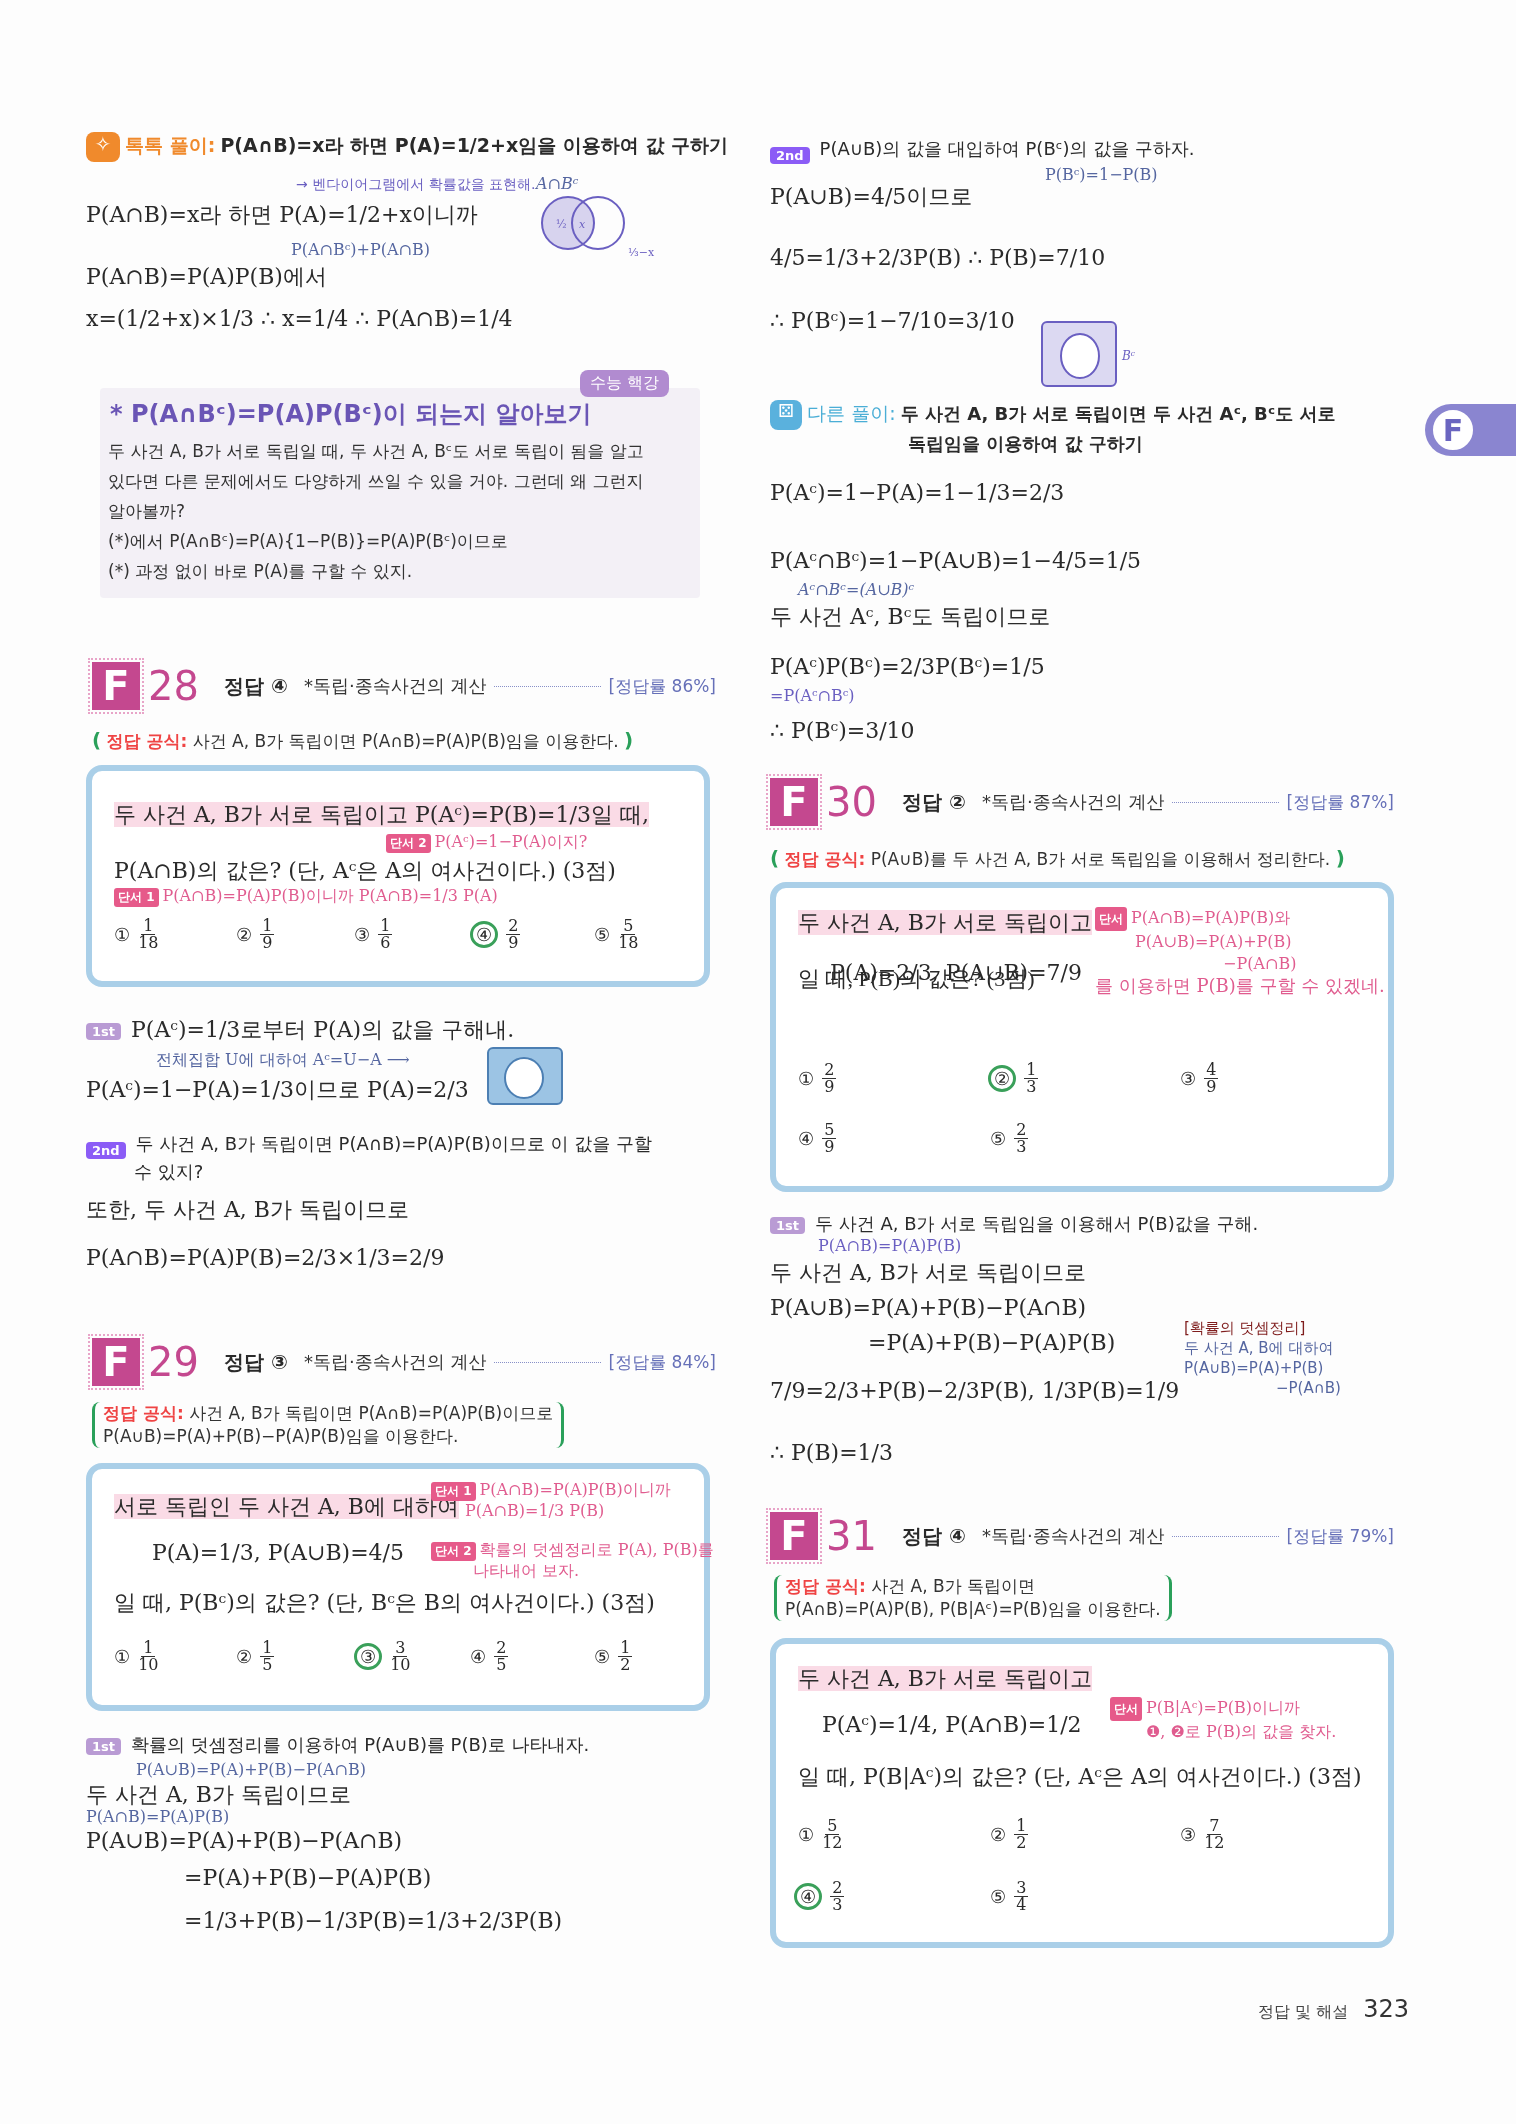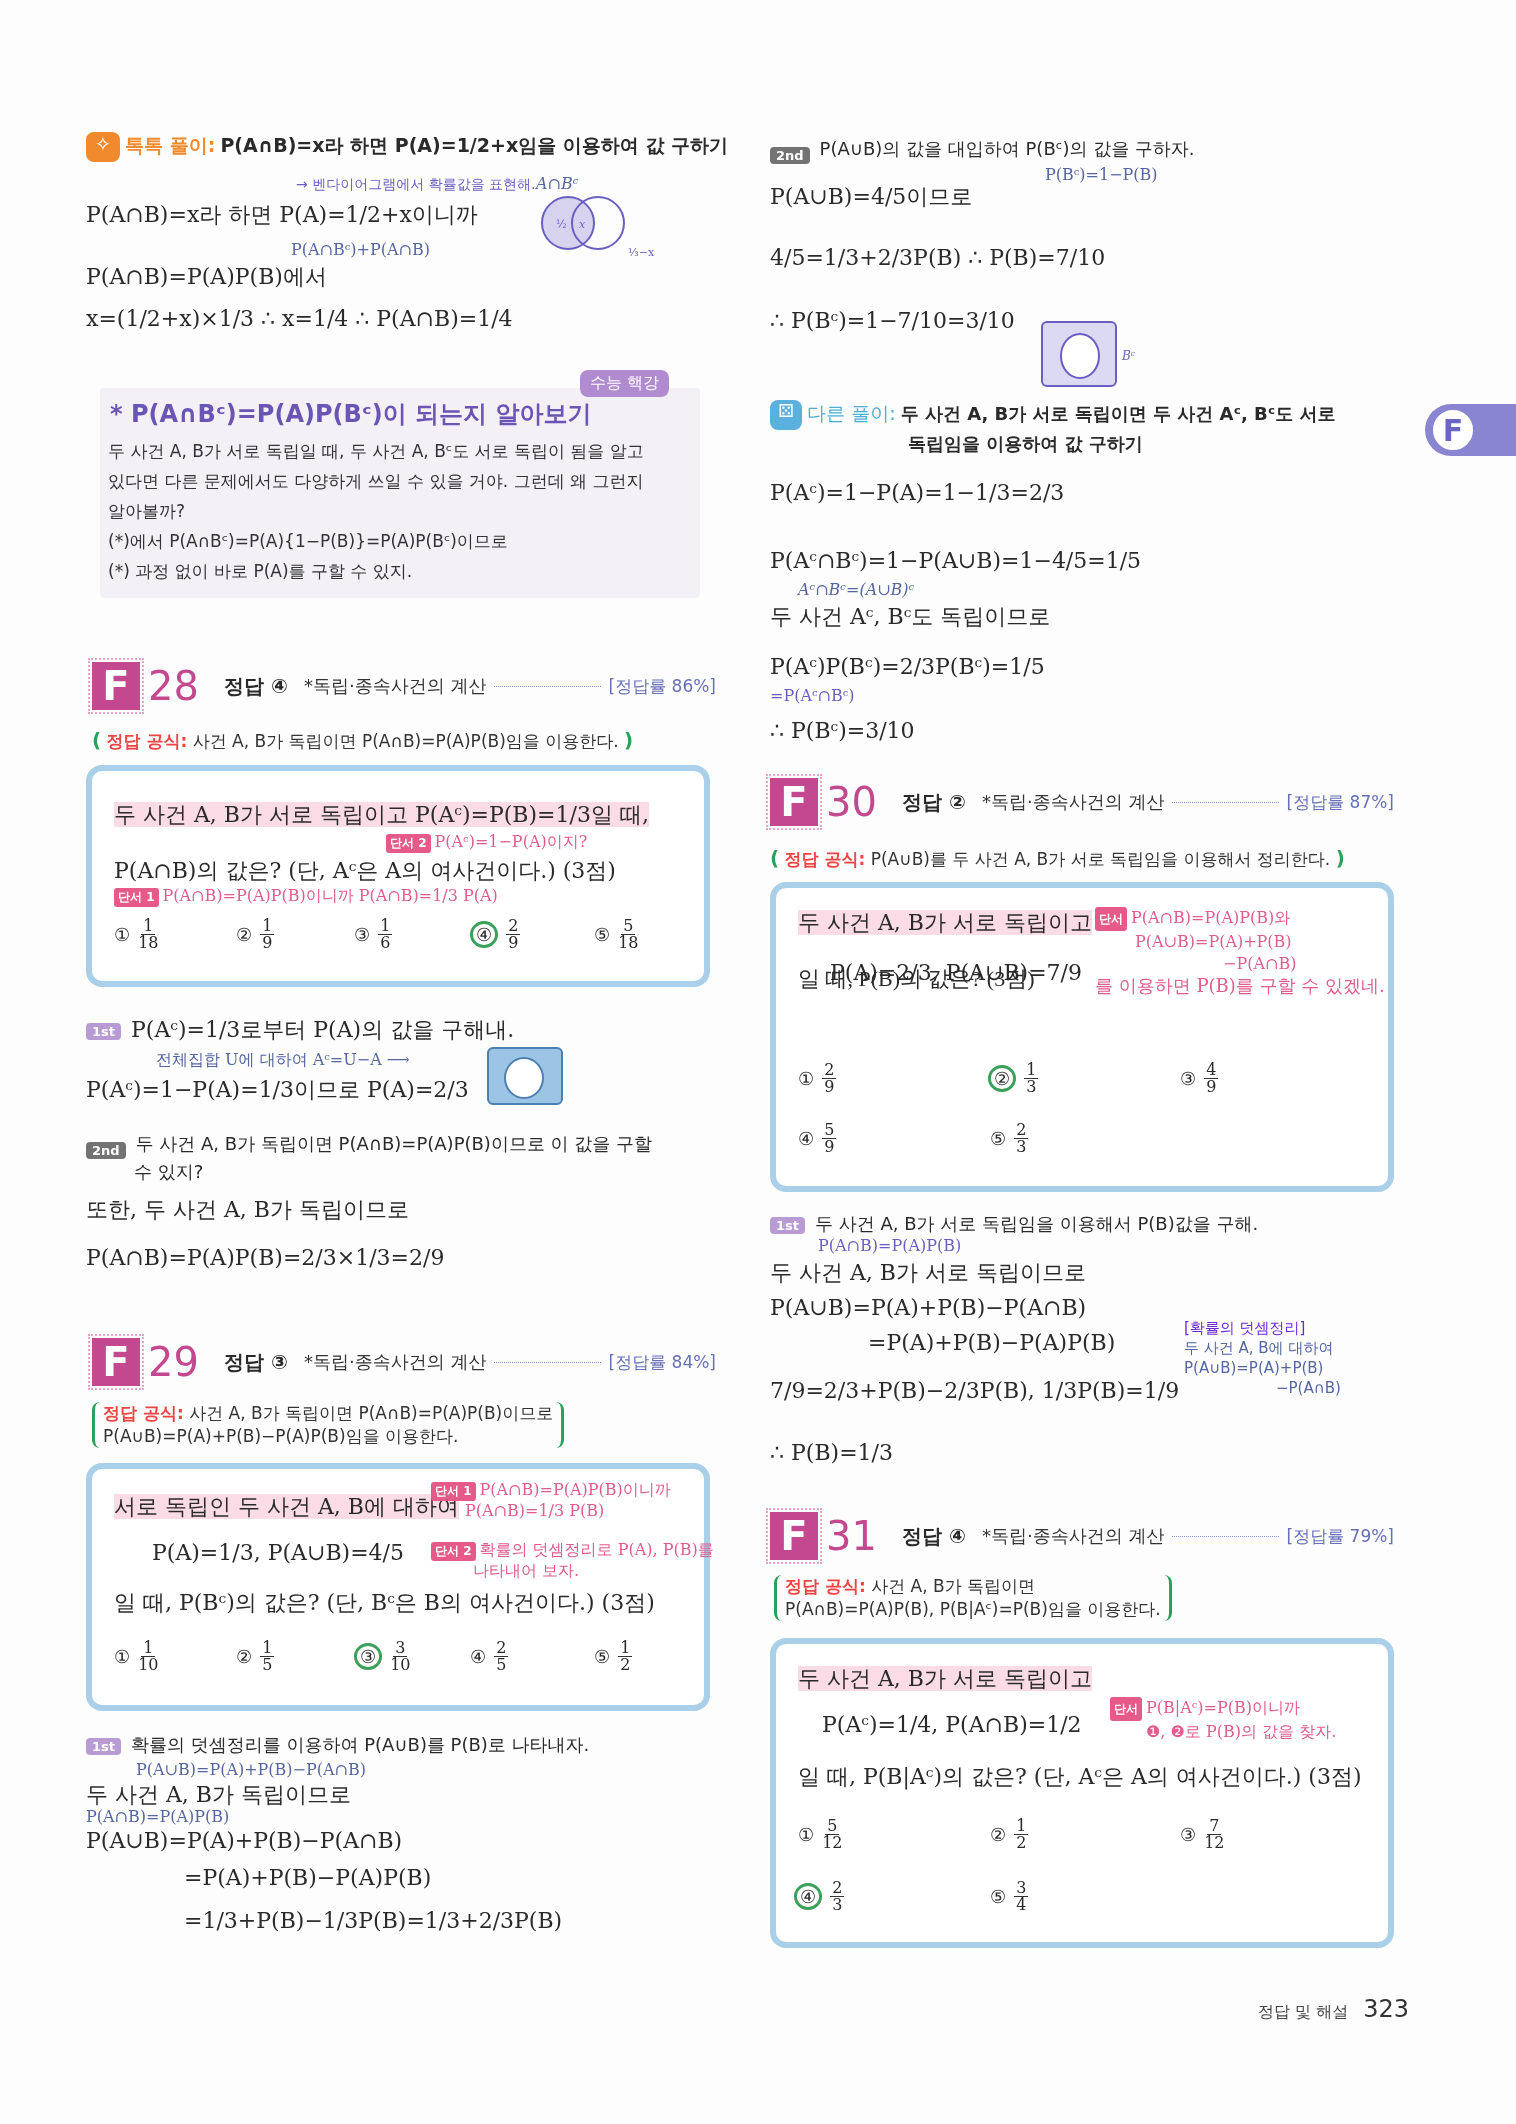--- a/index.html
+++ b/index.html
@@ -17,7 +17,7 @@
   .pinktext { color: #e05c8f; font-size: 16px; }
   .badge-step { display:inline-block; font-family:"DejaVu Sans",sans-serif; font-weight:bold; font-size:13px; color:#fff; padding:1px 6px; border-radius:4px; margin-right:10px; vertical-align: middle;}
   .st1 { background: #b99bd4; }
-  .st2 { background: #737373; margin-top: 12px; }
+  .st2 { background: #8b5cf6; margin-top: 12px; }
   .hint { display:inline-block; background:#e65a8a; color:#fff; font-family:"DejaVu Sans",sans-serif; font-weight:bold; font-size:12px; padding:1px 4px; border-radius:3px; margin-right:4px; }
   .heading { font-family: "DejaVu Sans", sans-serif; font-weight: bold; font-size: 19px; }
   .orange { color: #f08a2c; }

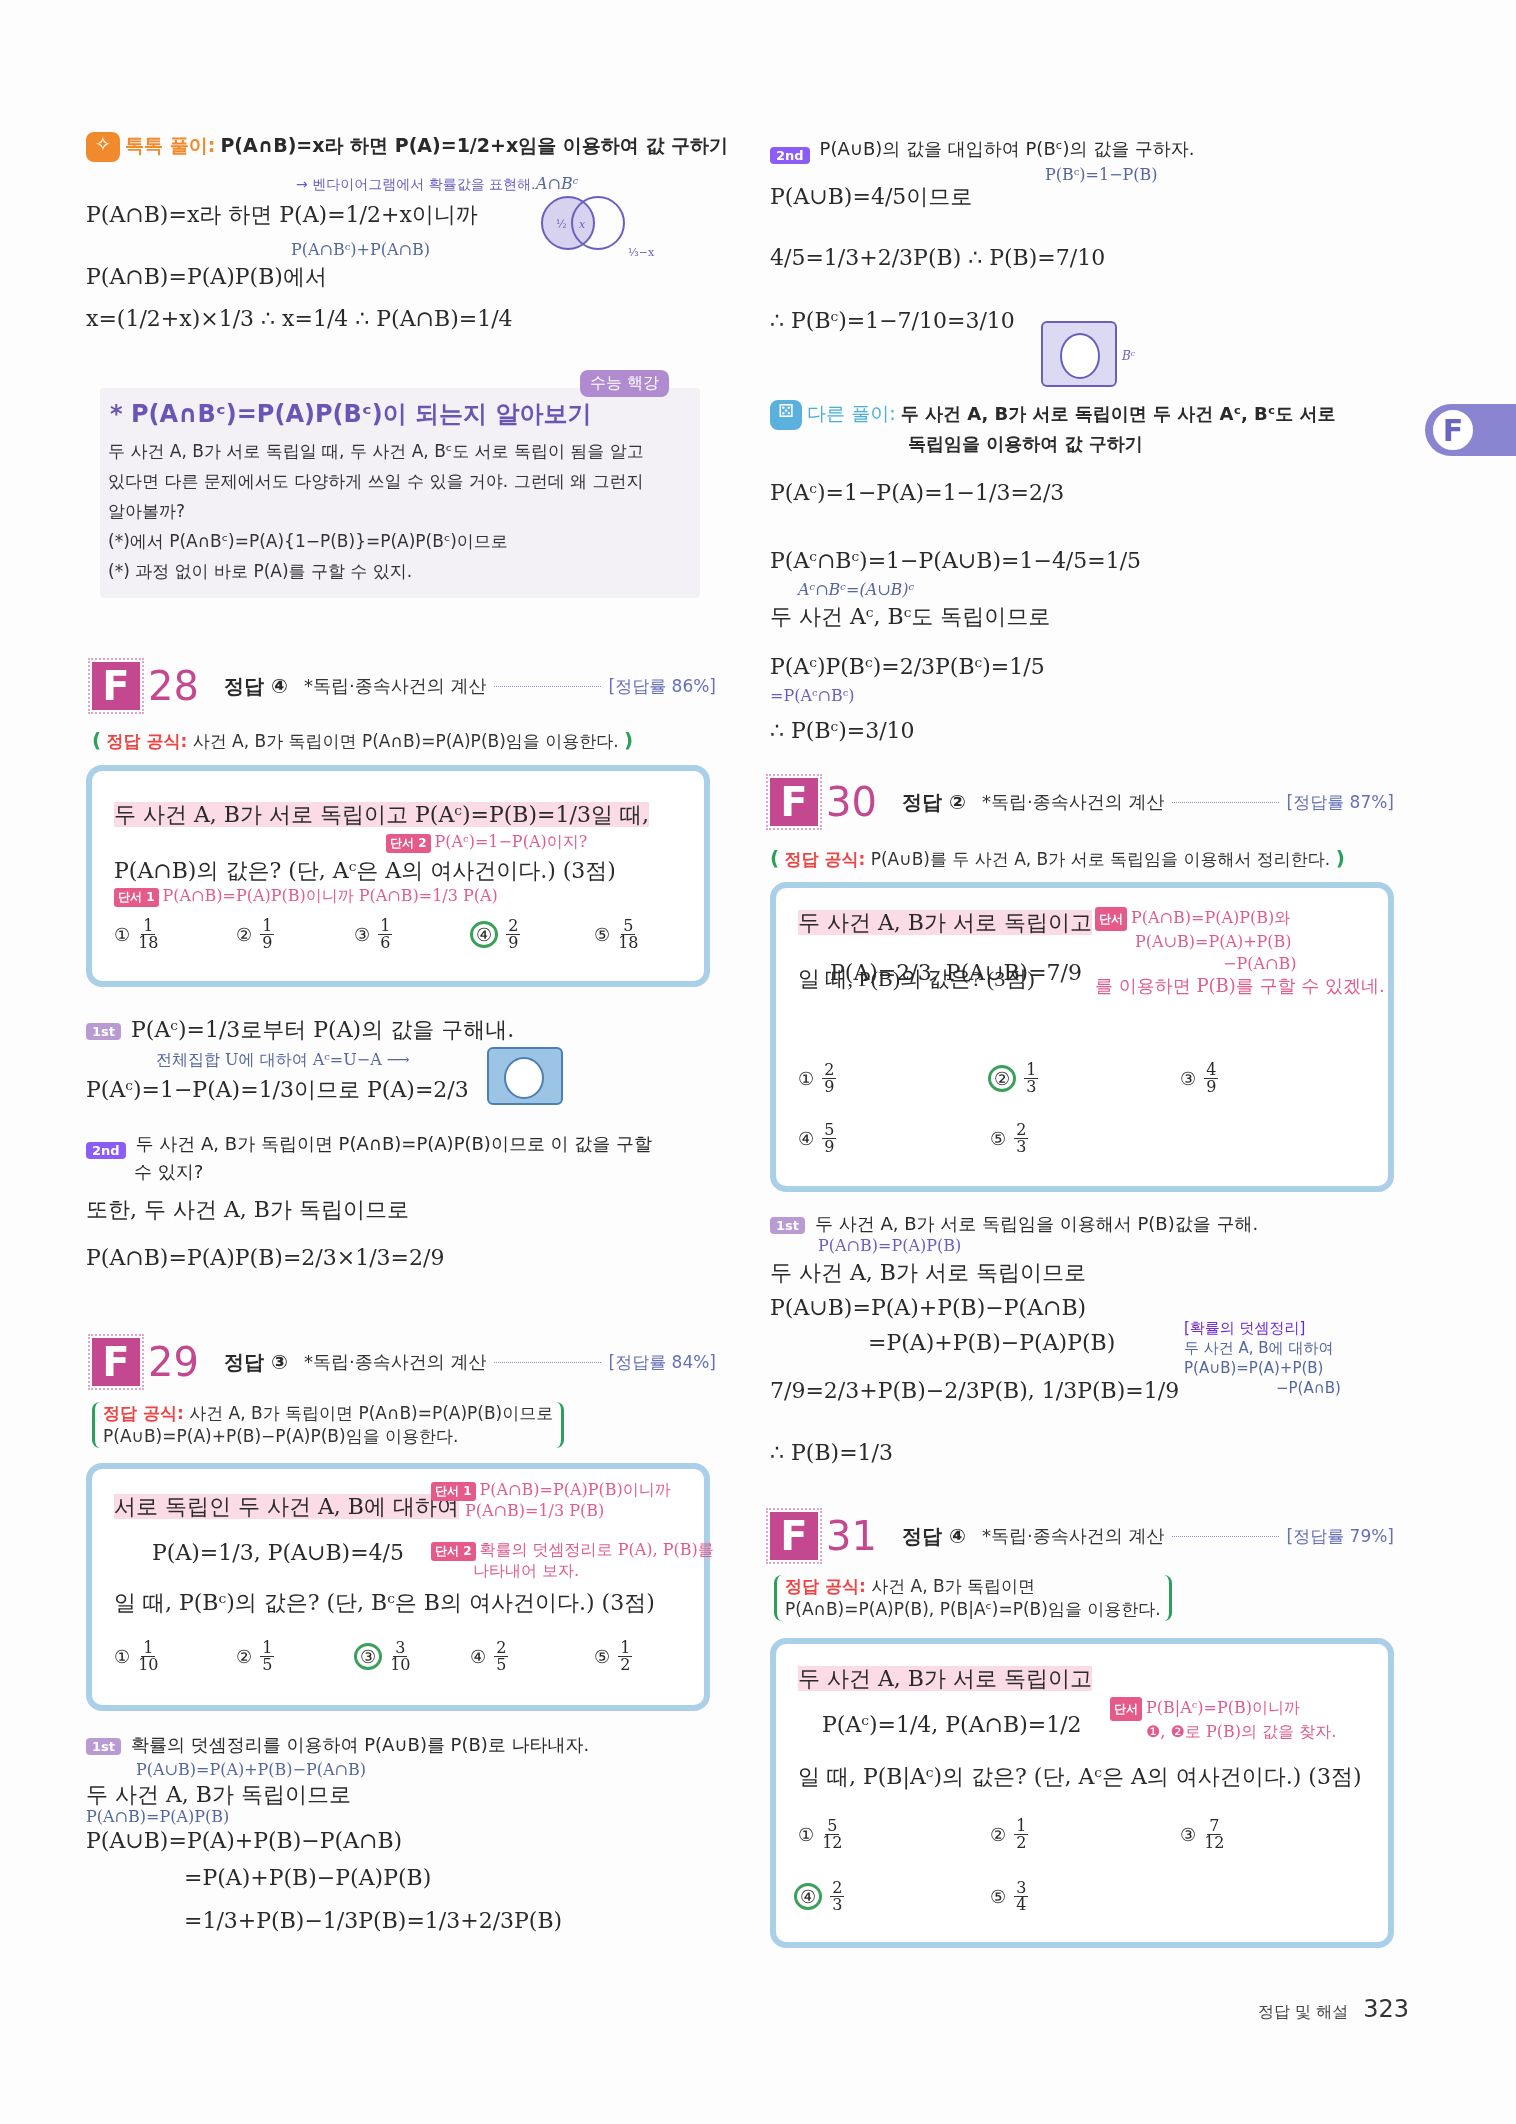--- a/index.html
+++ b/index.html
@@ -306,7 +306,7 @@
   <div class="line" style="left:0;top:1378px;">7/9=2/3+P(B)−2/3P(B), 1/3P(B)=1/9</div>
   <div class="line" style="left:0;top:1440px;">∴ P(B)=1/3</div>
   <div class="sidenote" style="left:414px;top:1318px;line-height:20px;">
-    <span style="color:#6d28d9">[확률의 덧셈정리]</span><br>
+    <span style="color:#7f1d1d">[확률의 덧셈정리]</span><br>
     <span>두 사건 A, B에 대하여</span><br>
     <span>P(A∪B)=P(A)+P(B)</span><br>
     <span style="margin-left:92px">−P(A∩B)</span>

